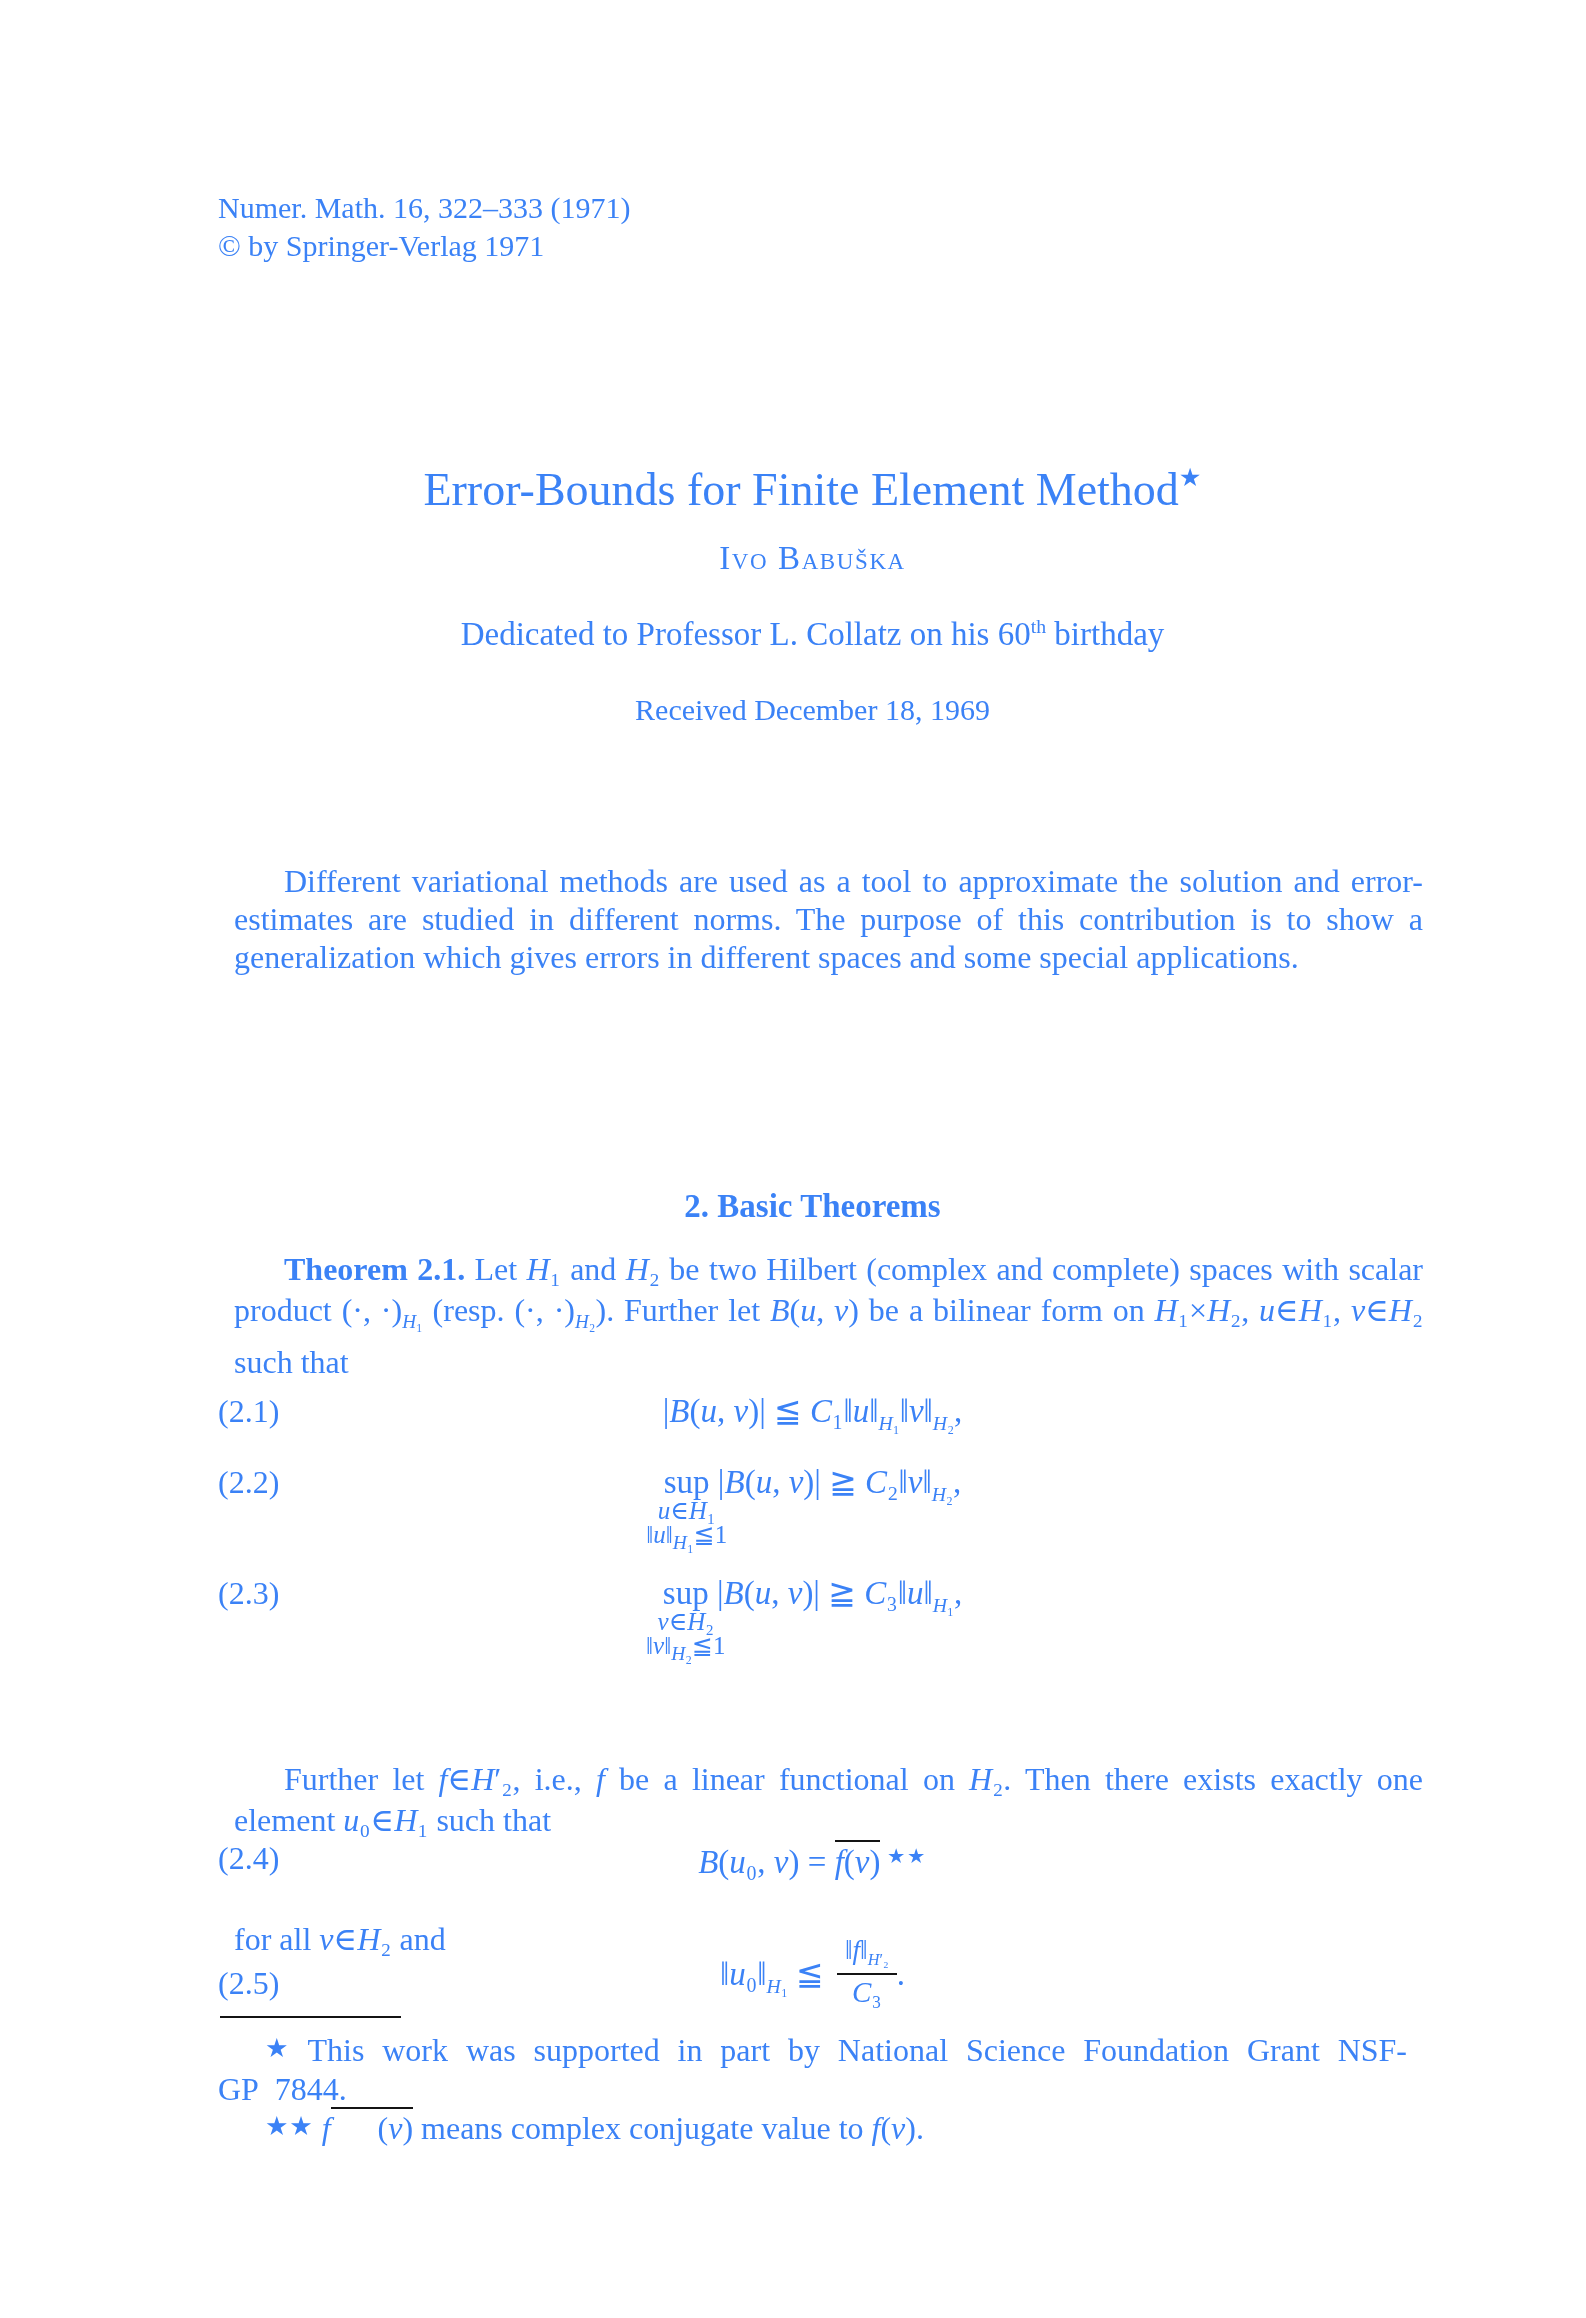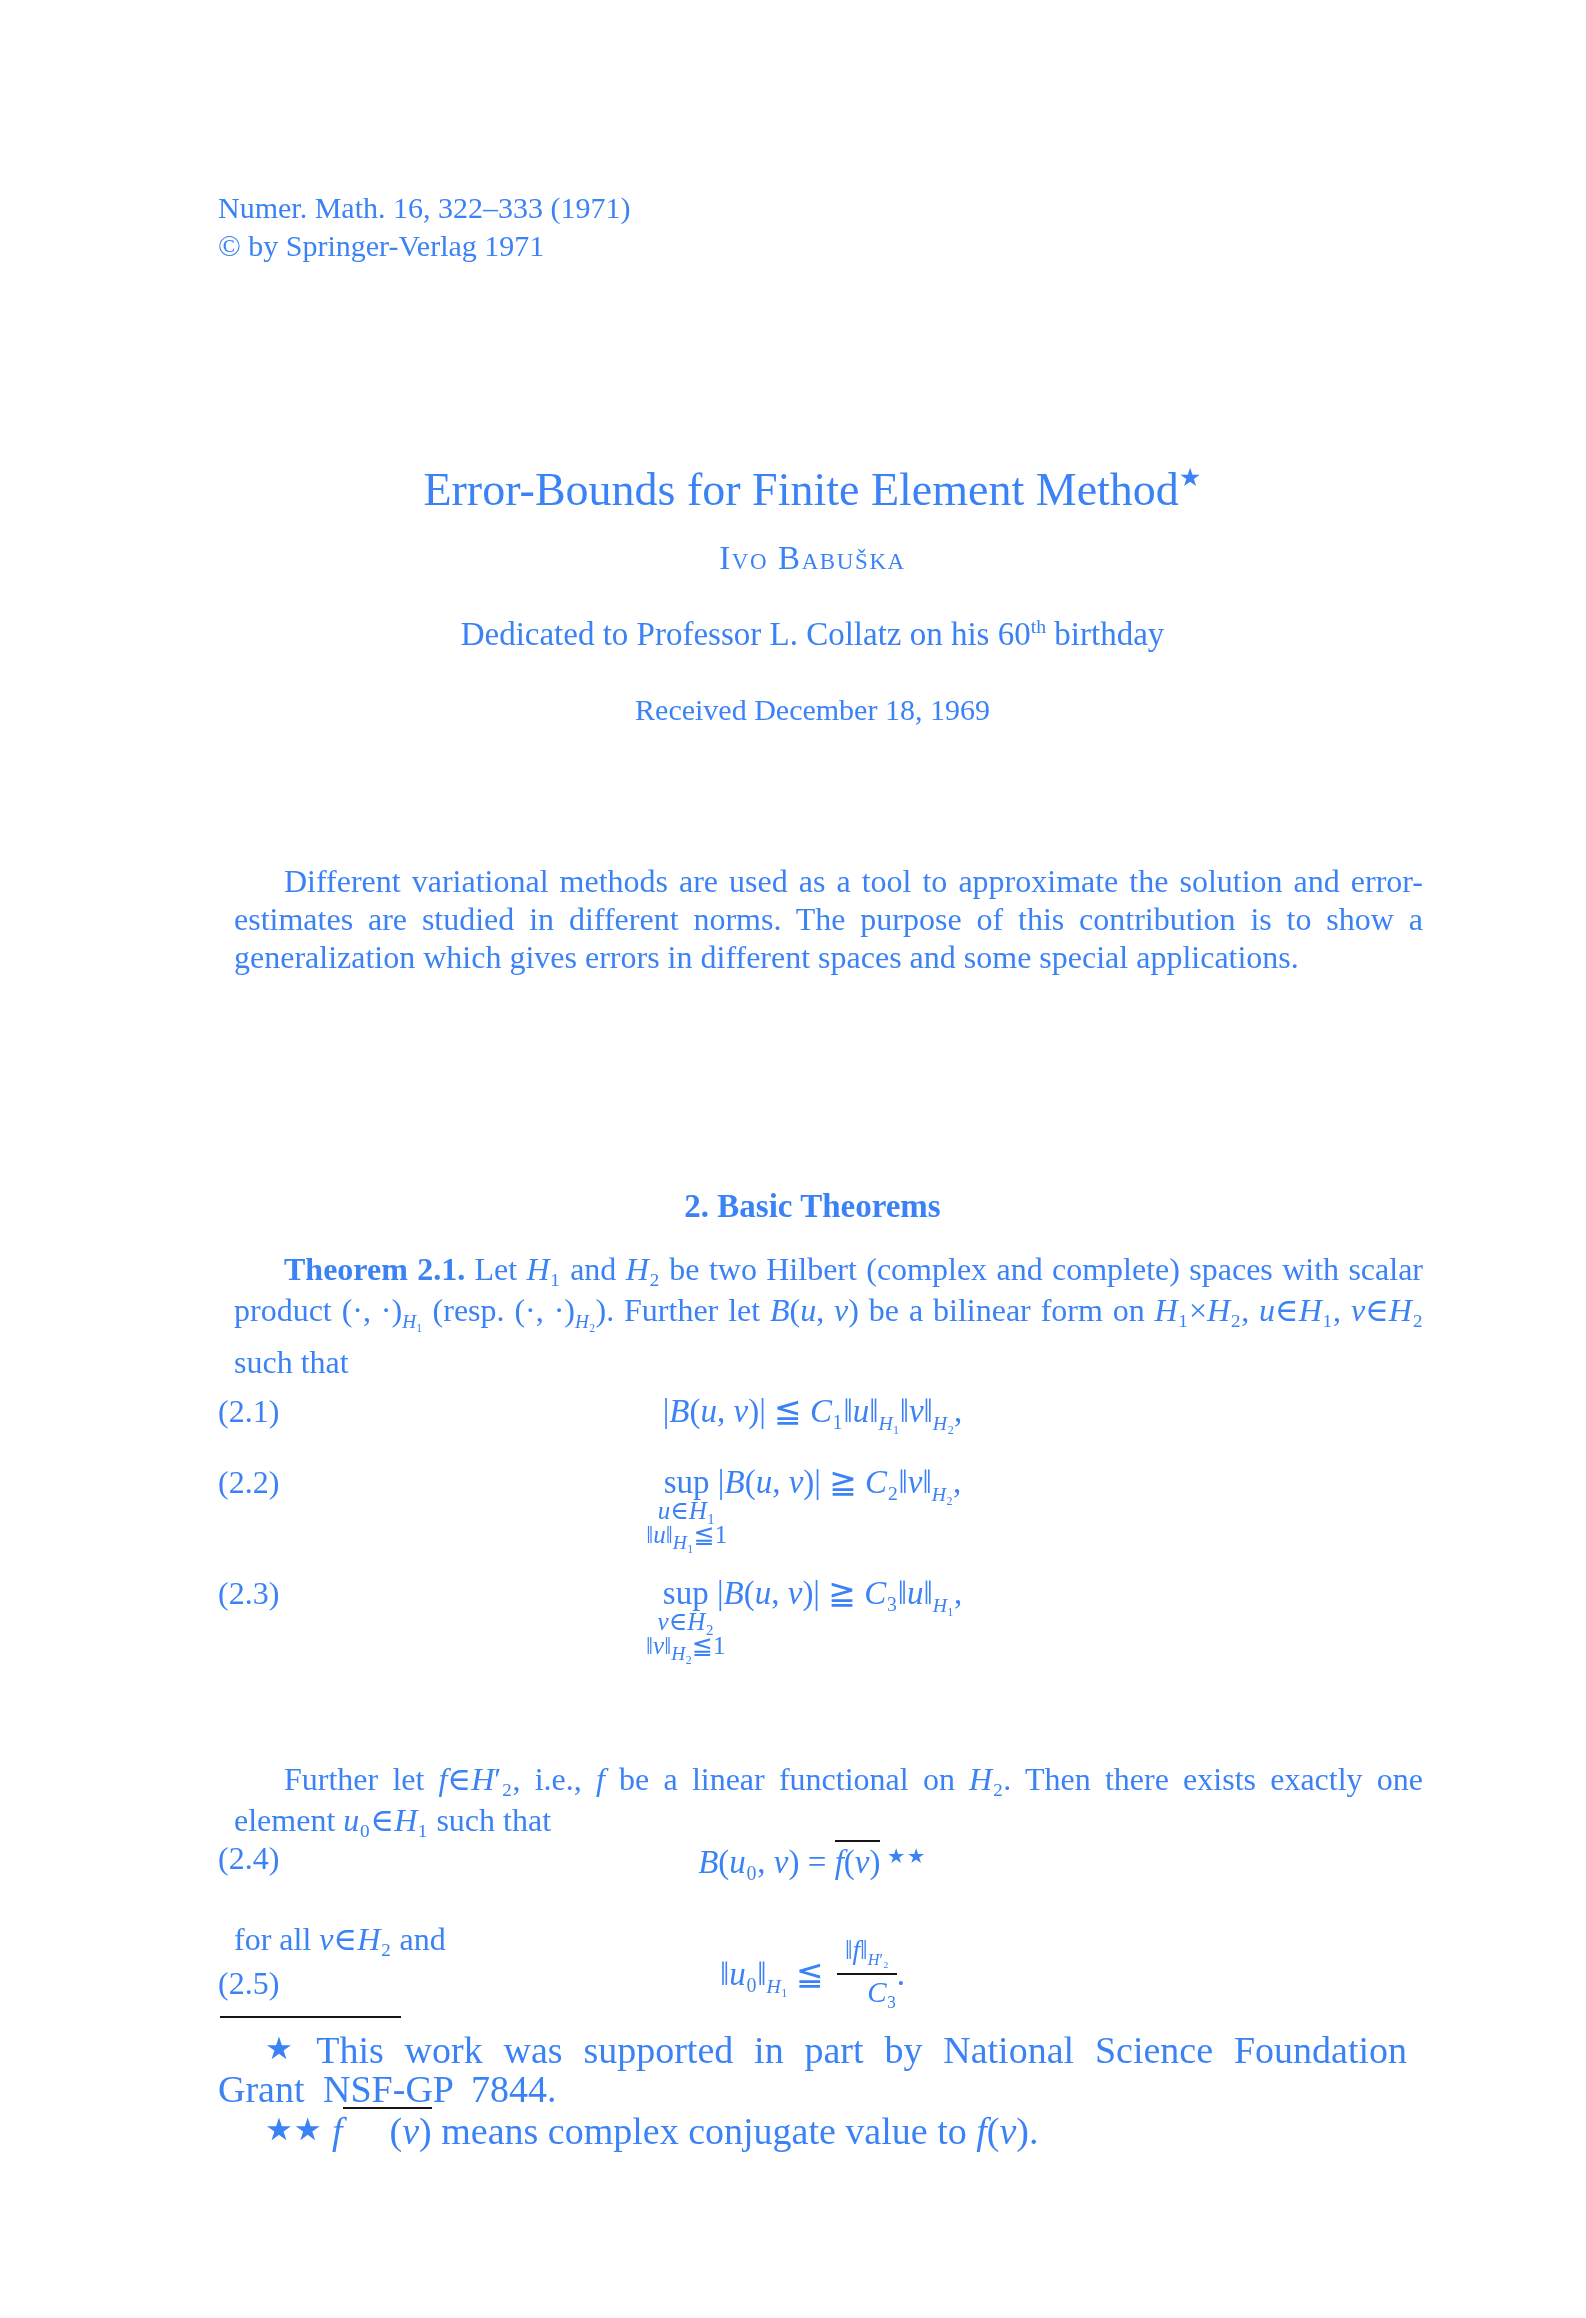--- a/index.html
+++ b/index.html
@@ -34,7 +34,7 @@
   .limits sub{font-size:0.78em;}
   .ol{display:inline-block;border-top:2.4px solid #141414;padding-top:3px;line-height:1.05;}
   .stars{font-size:0.62em;position:relative;top:-0.5em;margin-left:6.5px;letter-spacing:1.6px;}
-  .frac{display:inline-block;vertical-align:middle;text-align:right;position:relative;top:-4.9px;margin-left:4.9px;}
+  .frac{display:inline-block;vertical-align:middle;text-align:center;position:relative;top:-4.9px;margin-left:4.9px;}
   .num{display:block;border-bottom:2.4px solid #141414;padding:0 8.1px 2.4px;font-size:0.82em;line-height:1.1;}
   .den{display:block;font-size:0.88em;line-height:1.15;padding-top:1.6px;}
   .fnrule{height:2.4px;background:#141414;}

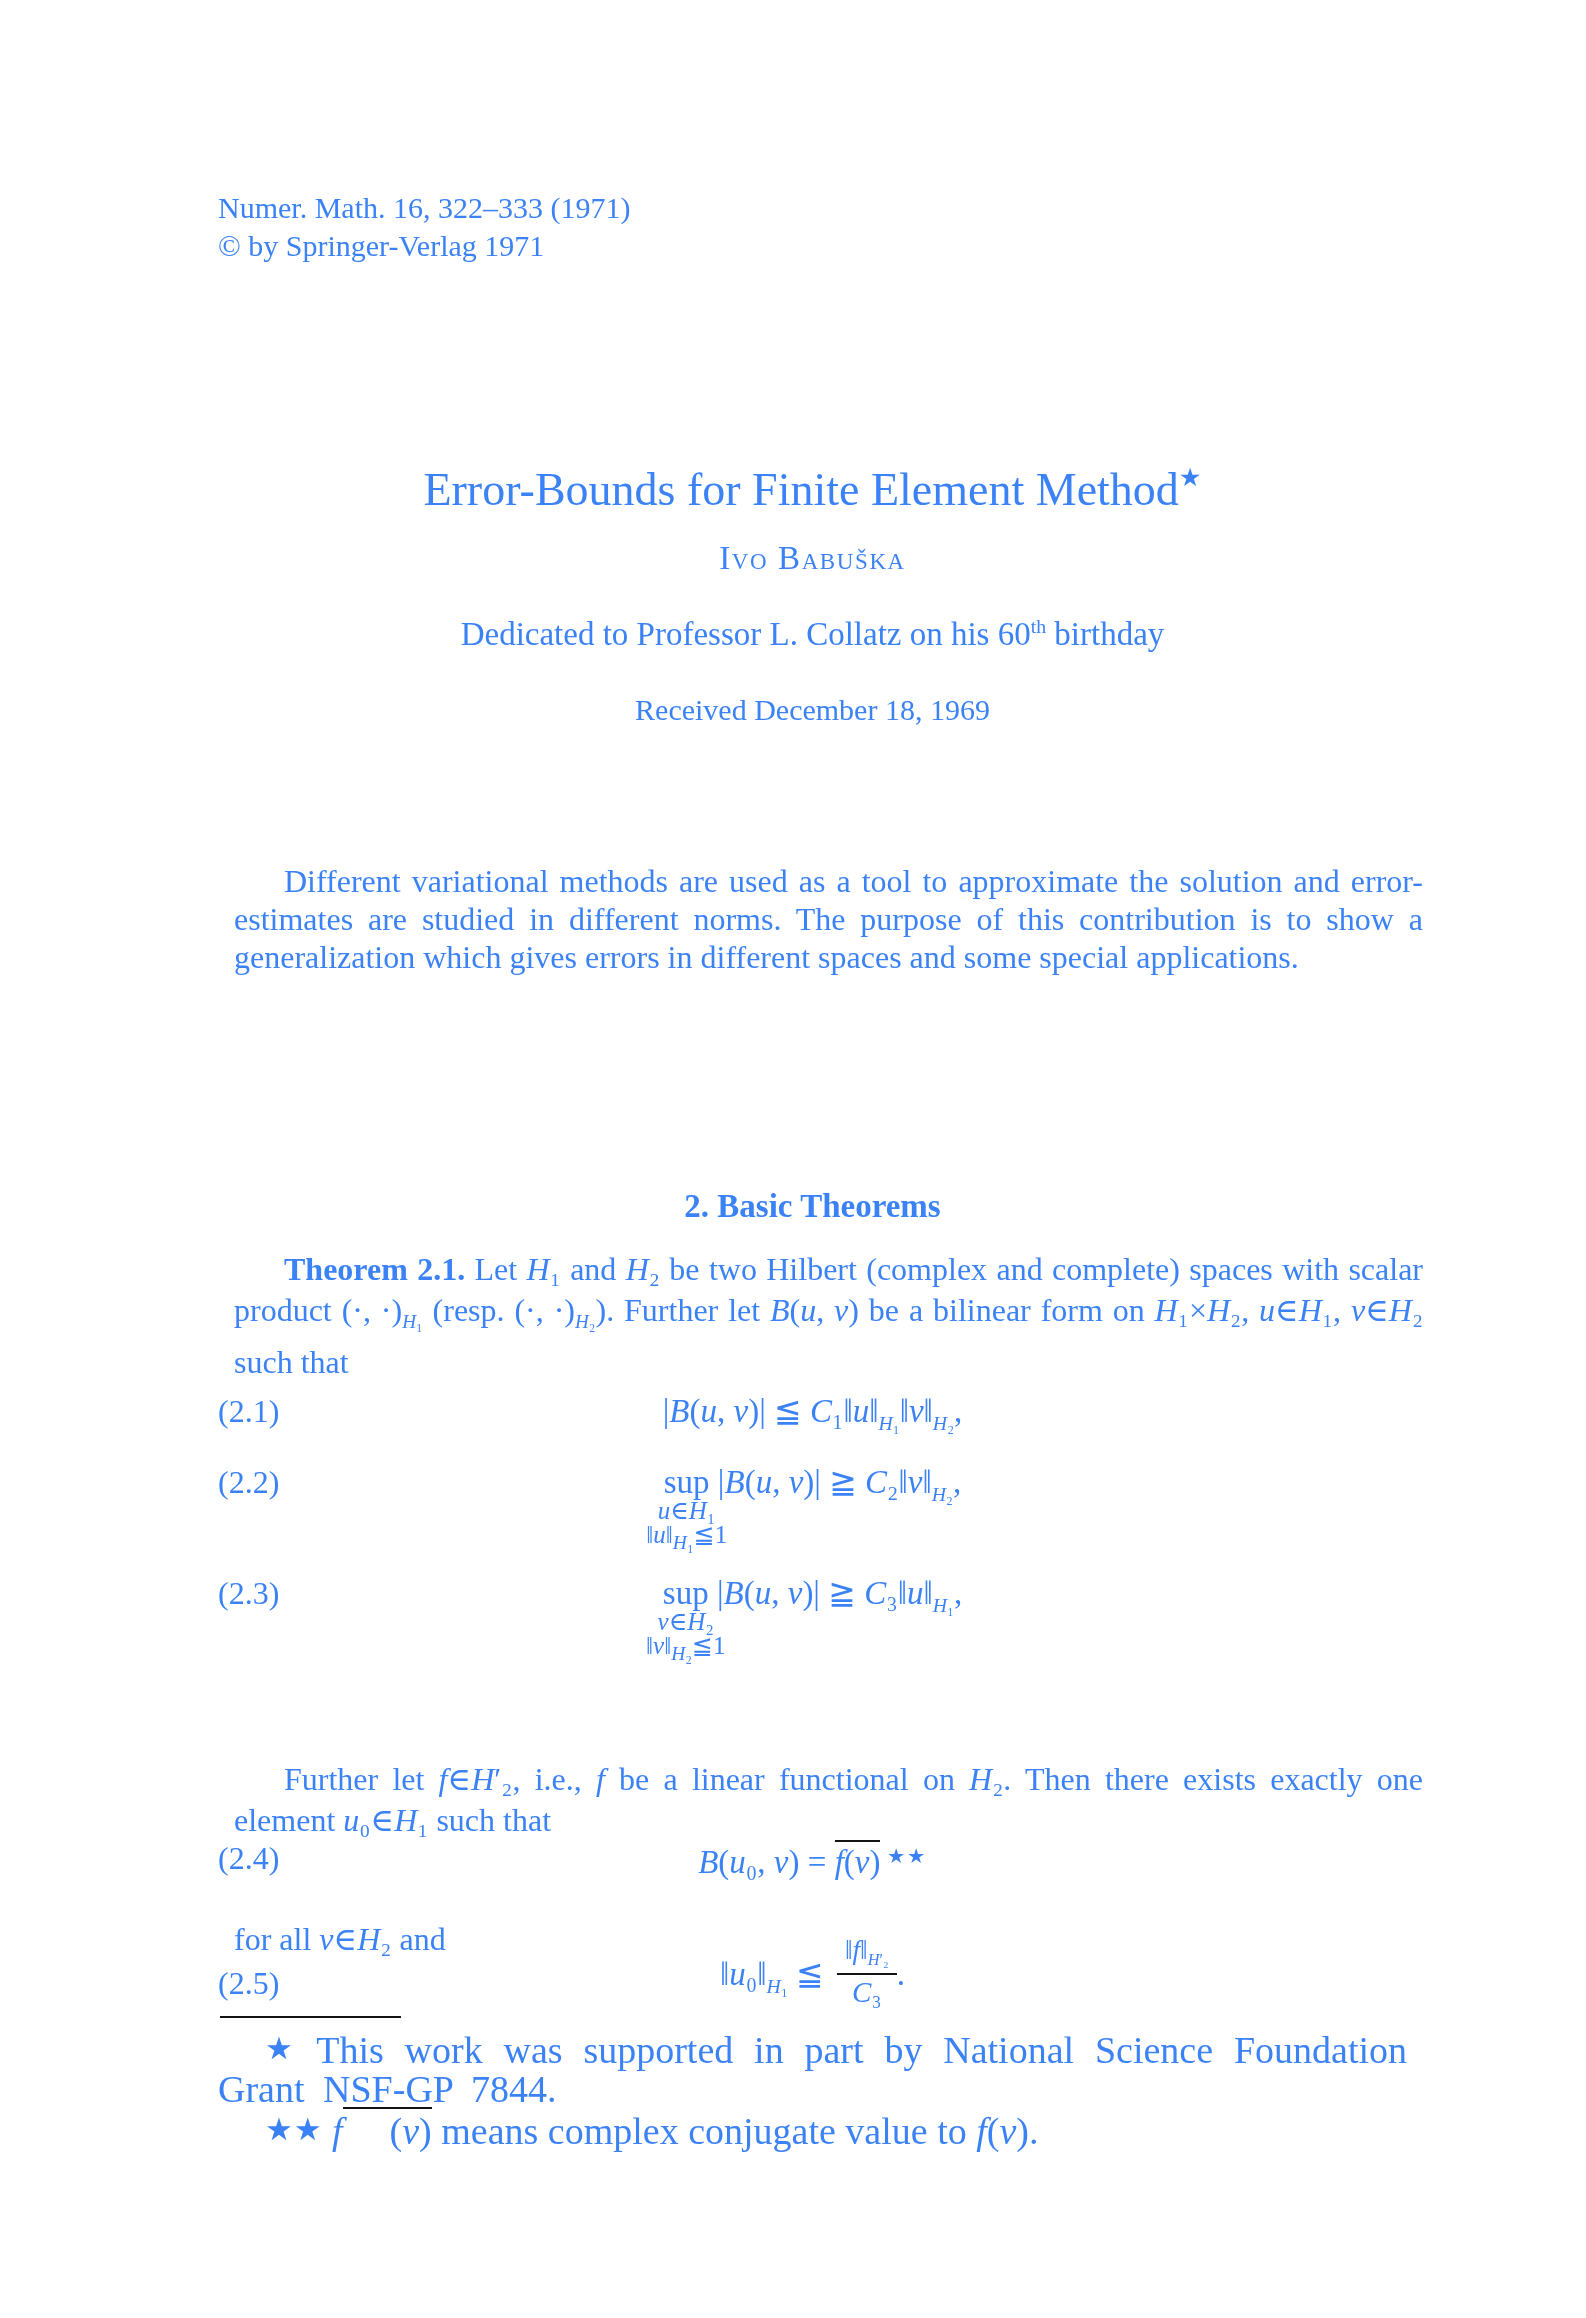--- a/index.html
+++ b/index.html
@@ -38,7 +38,7 @@
   .num{display:block;border-bottom:2.4px solid #141414;padding:0 8.1px 2.4px;font-size:0.82em;line-height:1.1;}
   .den{display:block;font-size:0.88em;line-height:1.15;padding-top:1.6px;}
   .fnrule{height:2.4px;background:#141414;}
-  .fn{font-size:38px;line-height:37px;text-align:justify;margin:0;font-family:Liberation Serif, serif;}
+  .fn{font-size:32px;line-height:37px;text-align:justify;margin:0;font-family:Liberation Serif, serif;}
   .fn1{word-spacing:9px;text-indent:47px;}
   .fn2{text-indent:47px;}
   .fnmark{position:relative;top:-4.1px;font-size:0.82em;letter-spacing:0.8px;}

